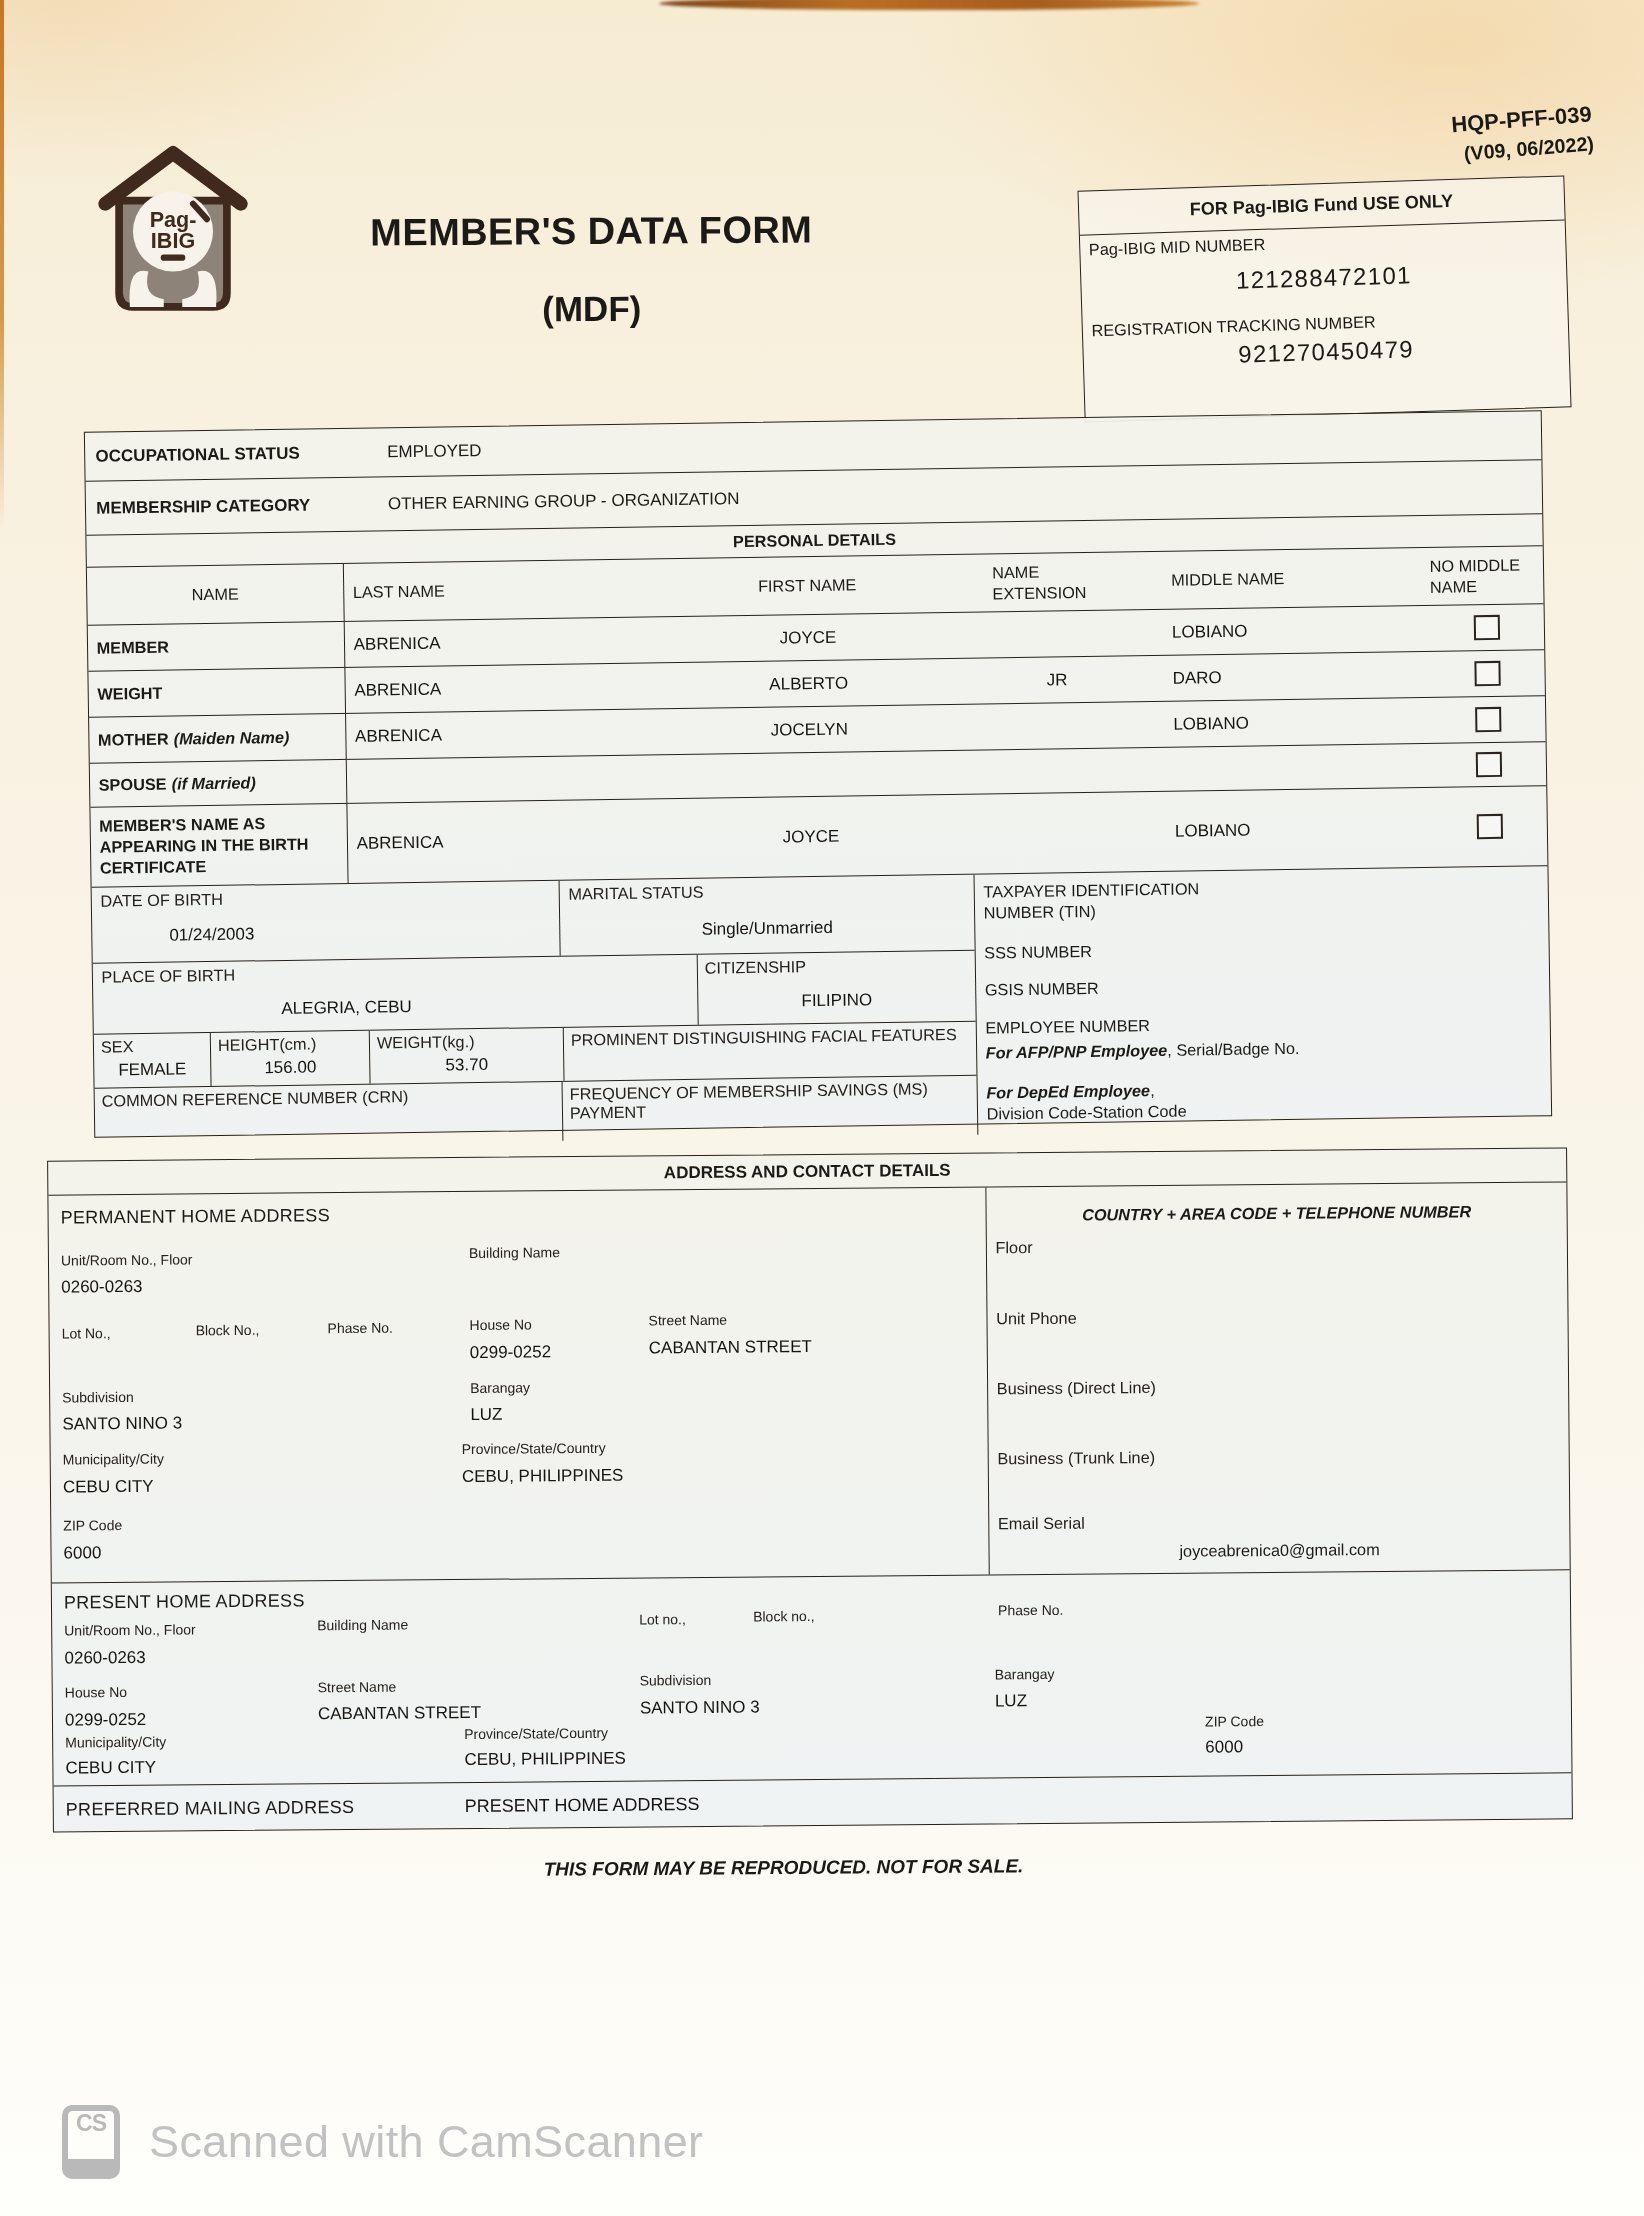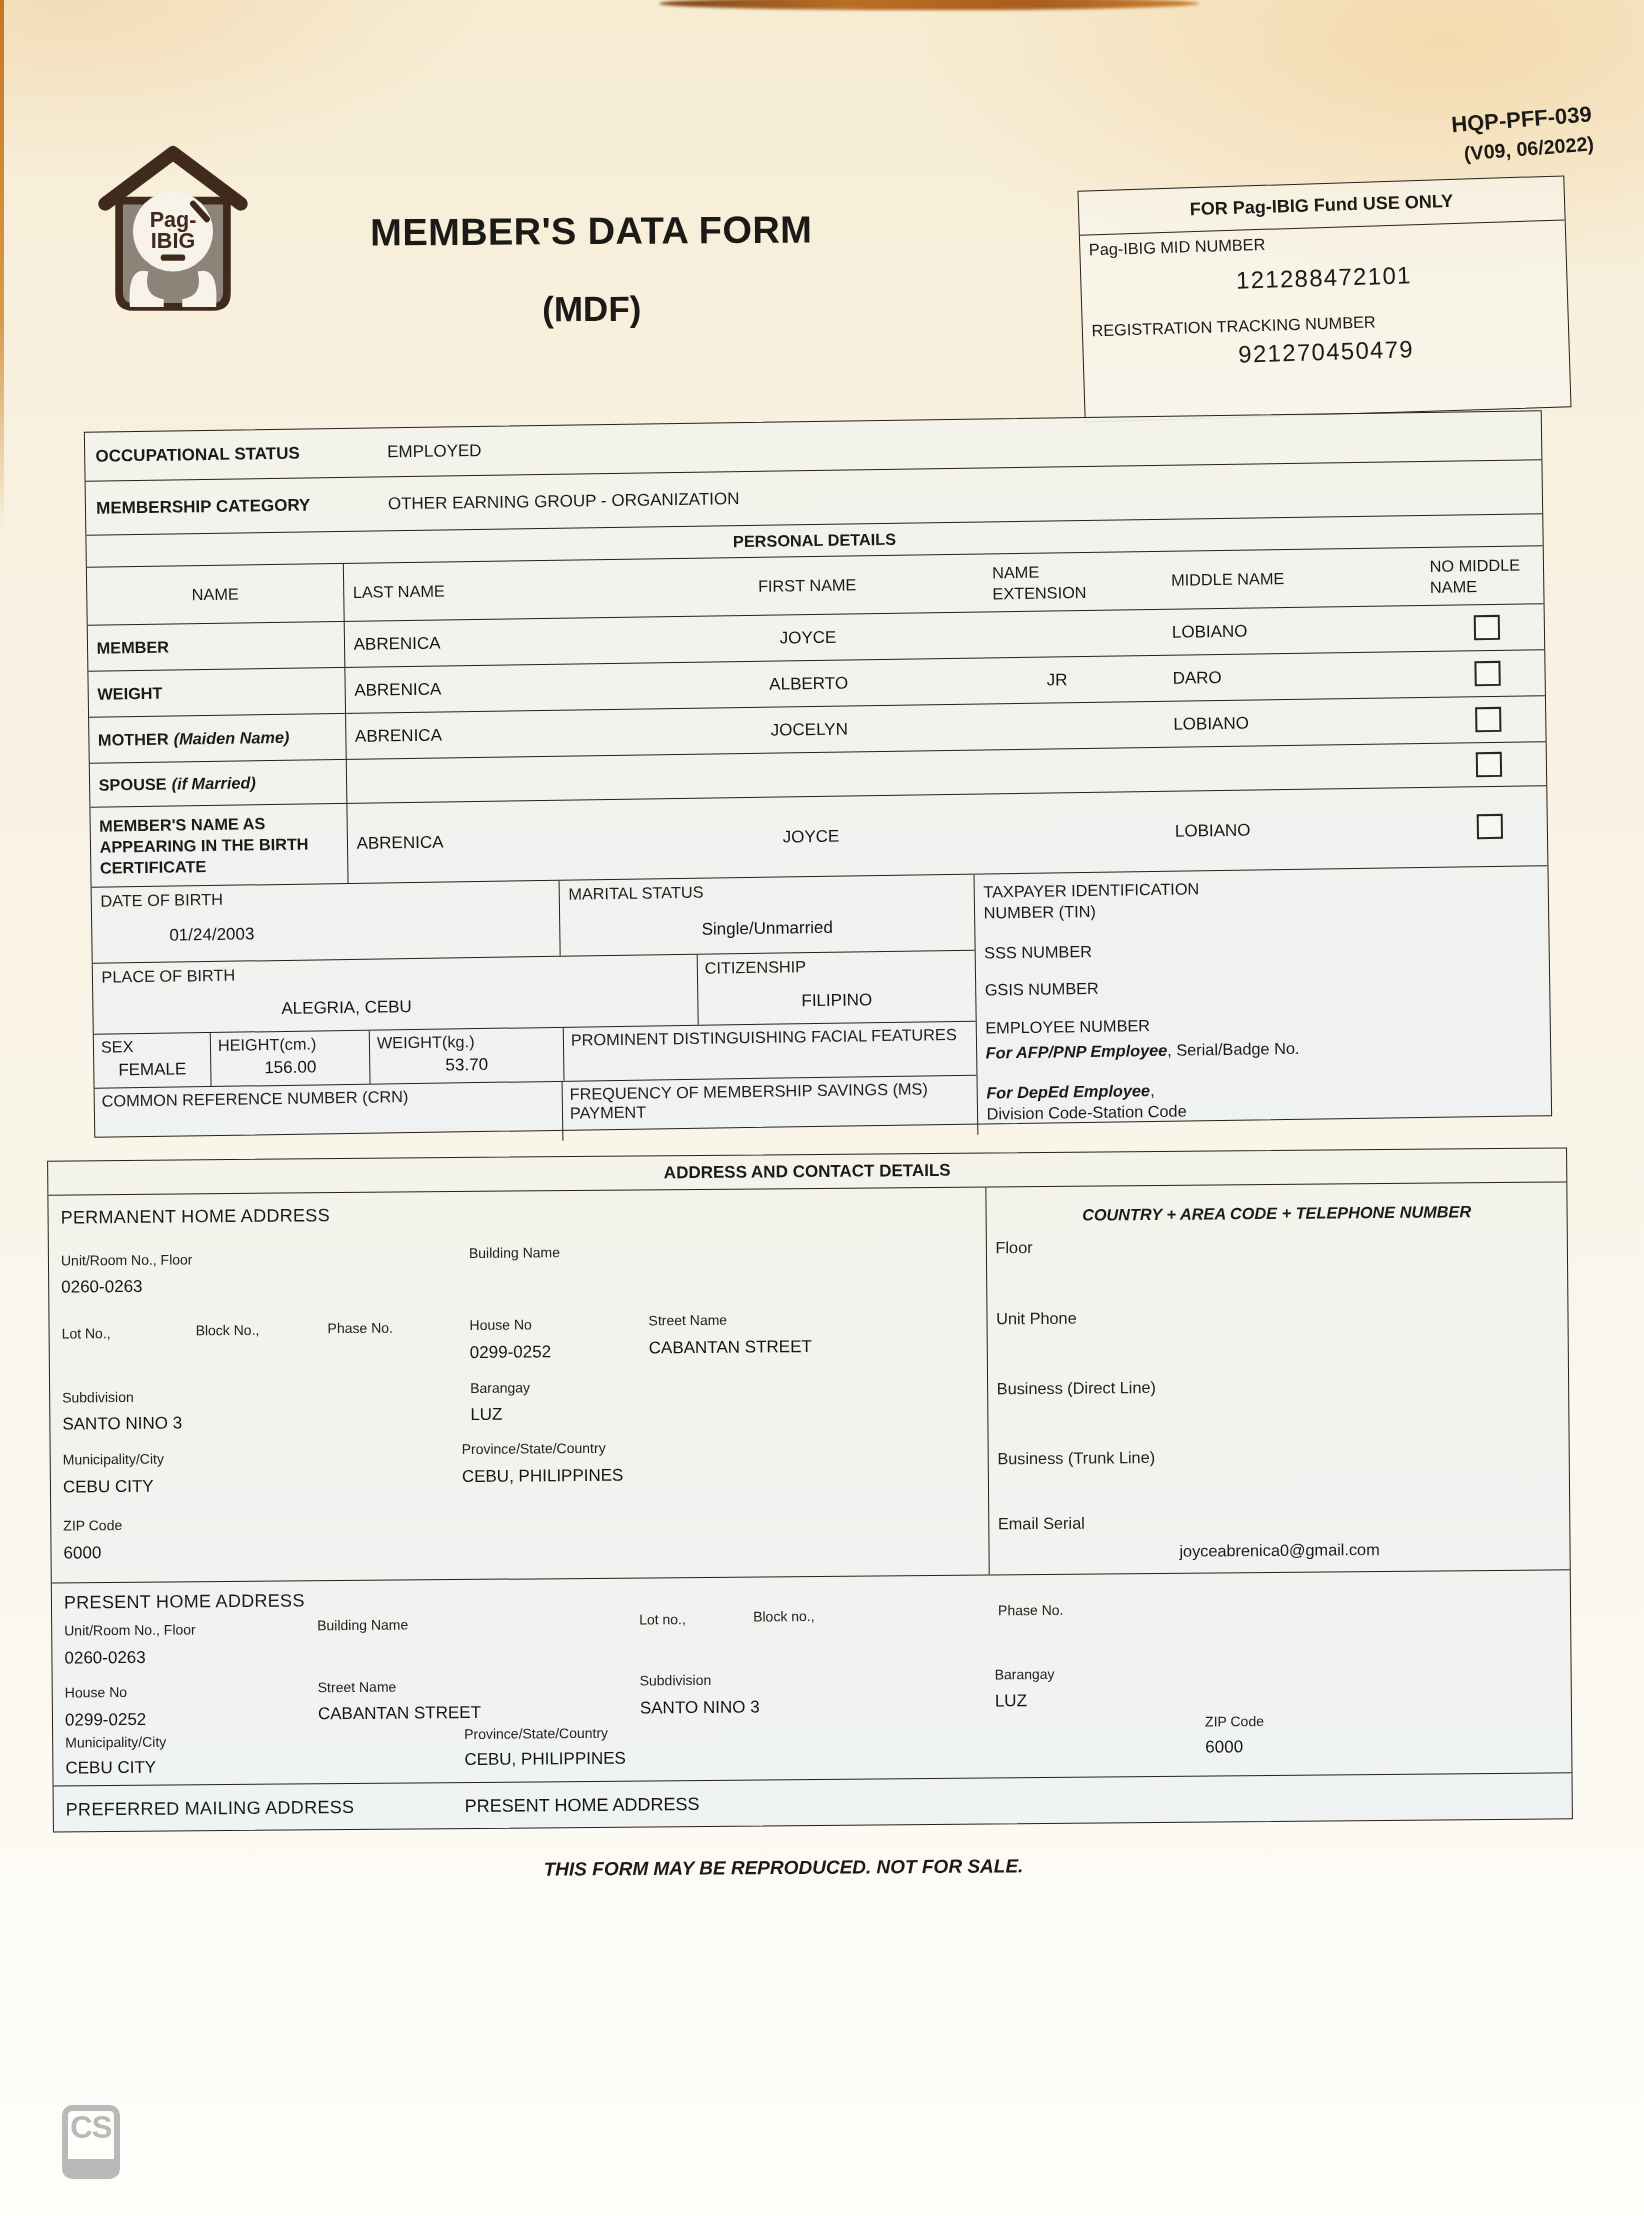--- a/index.html
+++ b/index.html
@@ -35,7 +35,7 @@
   .cs-logo{width:46px;height:62px;border:6px solid #b9b9b9;border-radius:10.3px;position:relative;
     display:flex;align-items:flex-start;justify-content:center;}
   .cs-logo .bar{position:absolute;left:-1.7px;right:-1.7px;bottom:-2.6px;height:17px;background:#b9b9b9;border-radius:1.7px 1.7px 5.1px 5.1px;}
-  .cs-logo .cs{font-weight:700;font-size:31px;color:#b9b9b9;line-height:1.1;letter-spacing:-0.9px;}
+  .cs-logo .cs{font-weight:700;font-size:23px;color:#b9b9b9;line-height:1.1;letter-spacing:-0.9px;}
 </style>
 </head>
 <body>

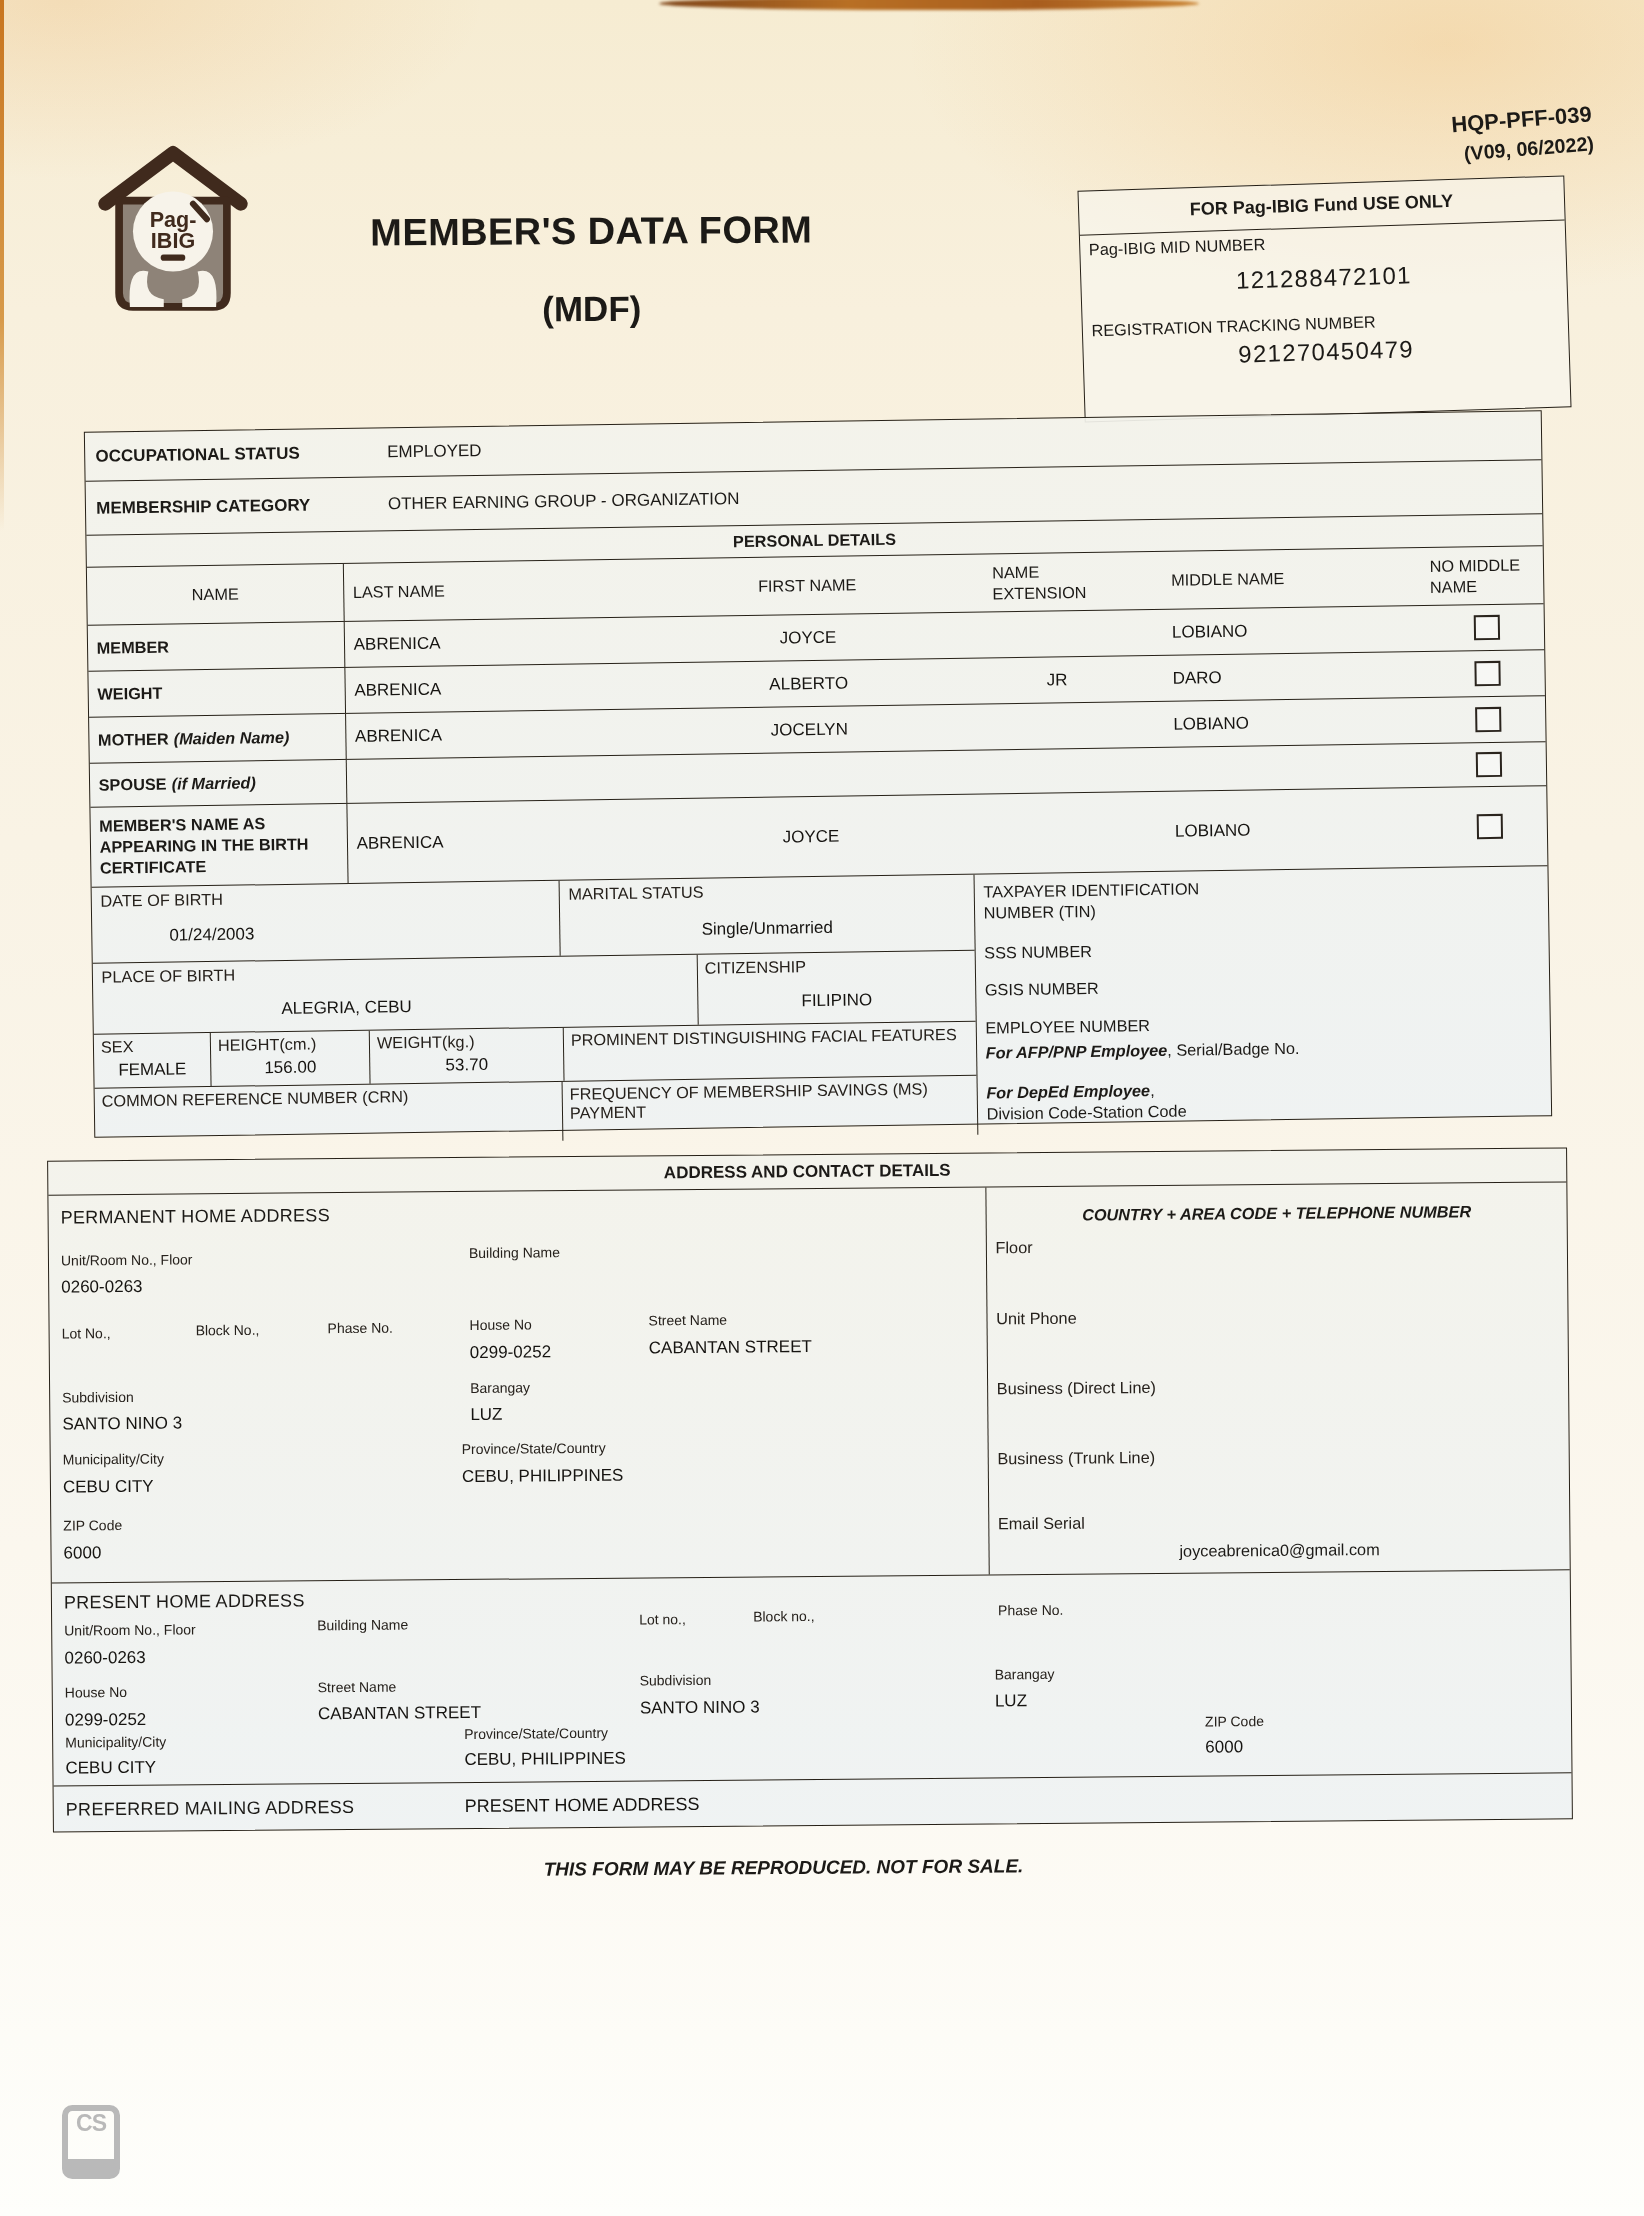--- a/index.html
+++ b/index.html
@@ -321,6 +321,7 @@
     <span class="cs">CS</span>
     <div class="bar"></div>
   </div>
+  <div style="font-size:45px;color:#c2c2c2;letter-spacing:0.4px;">Scanned with CamScanner</div>
 </div>
 
 

